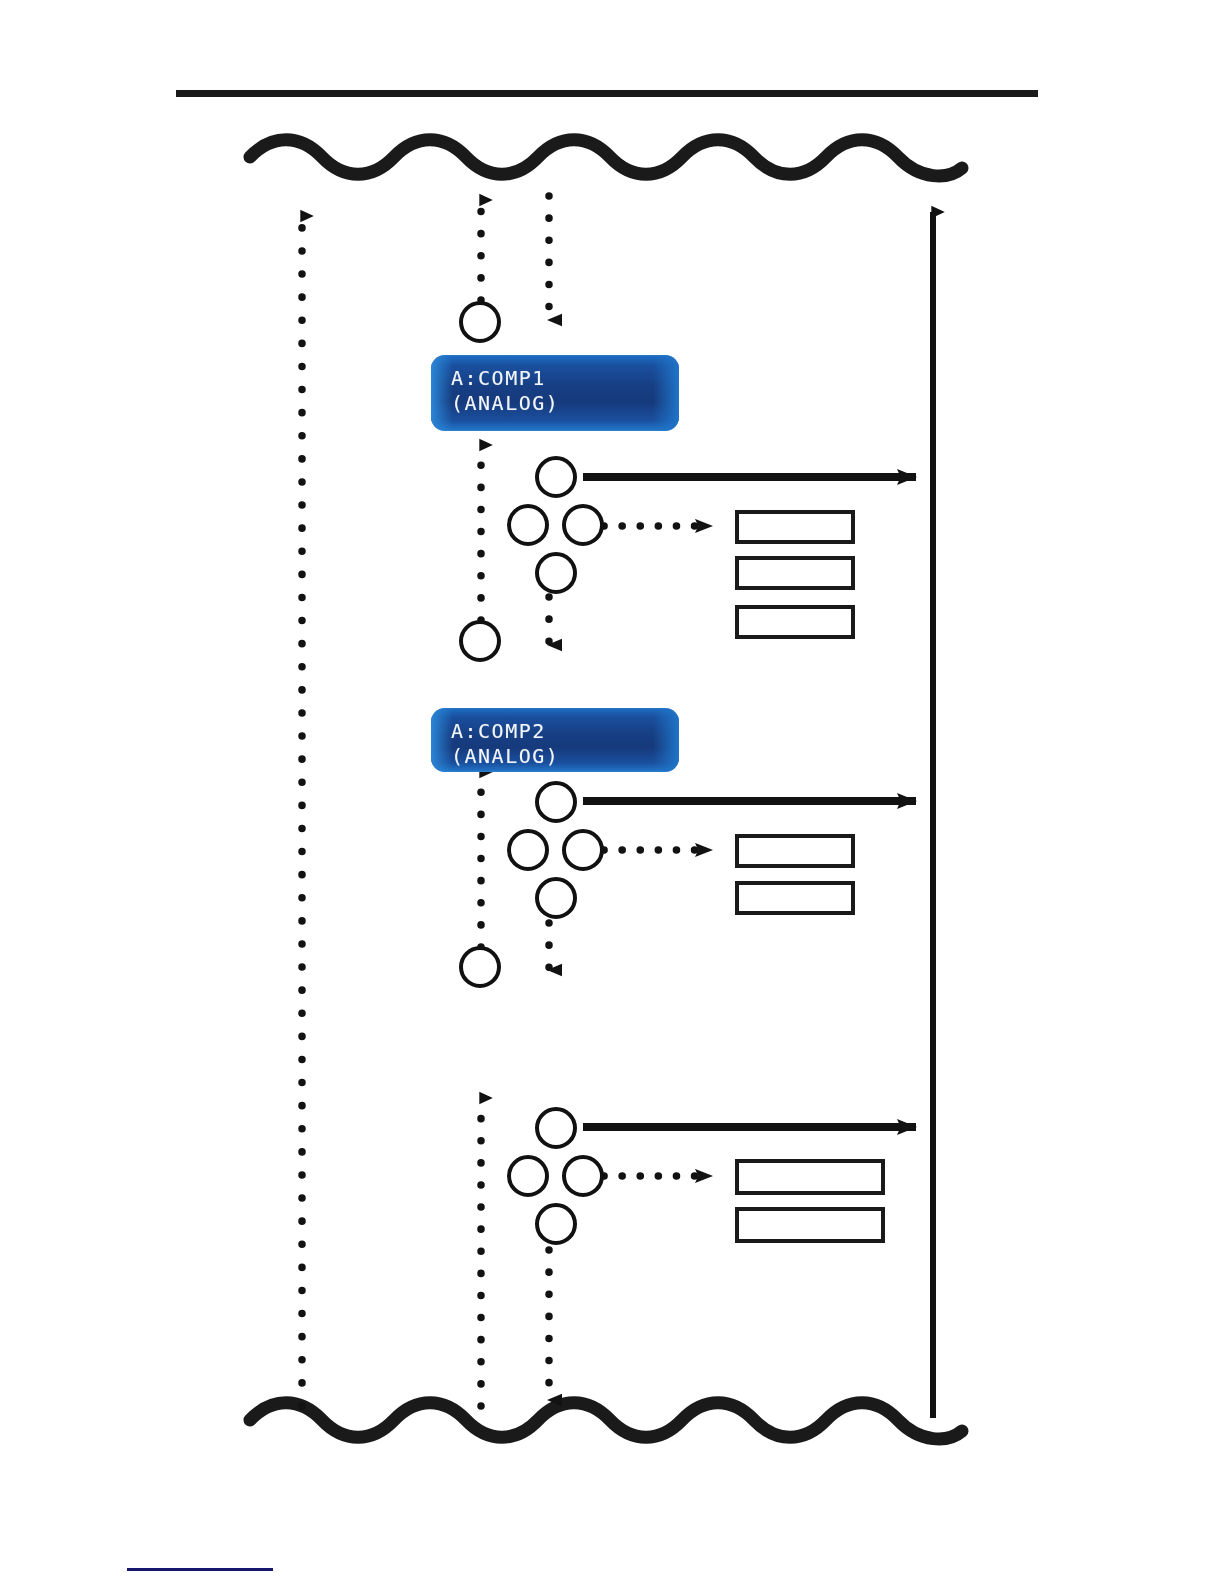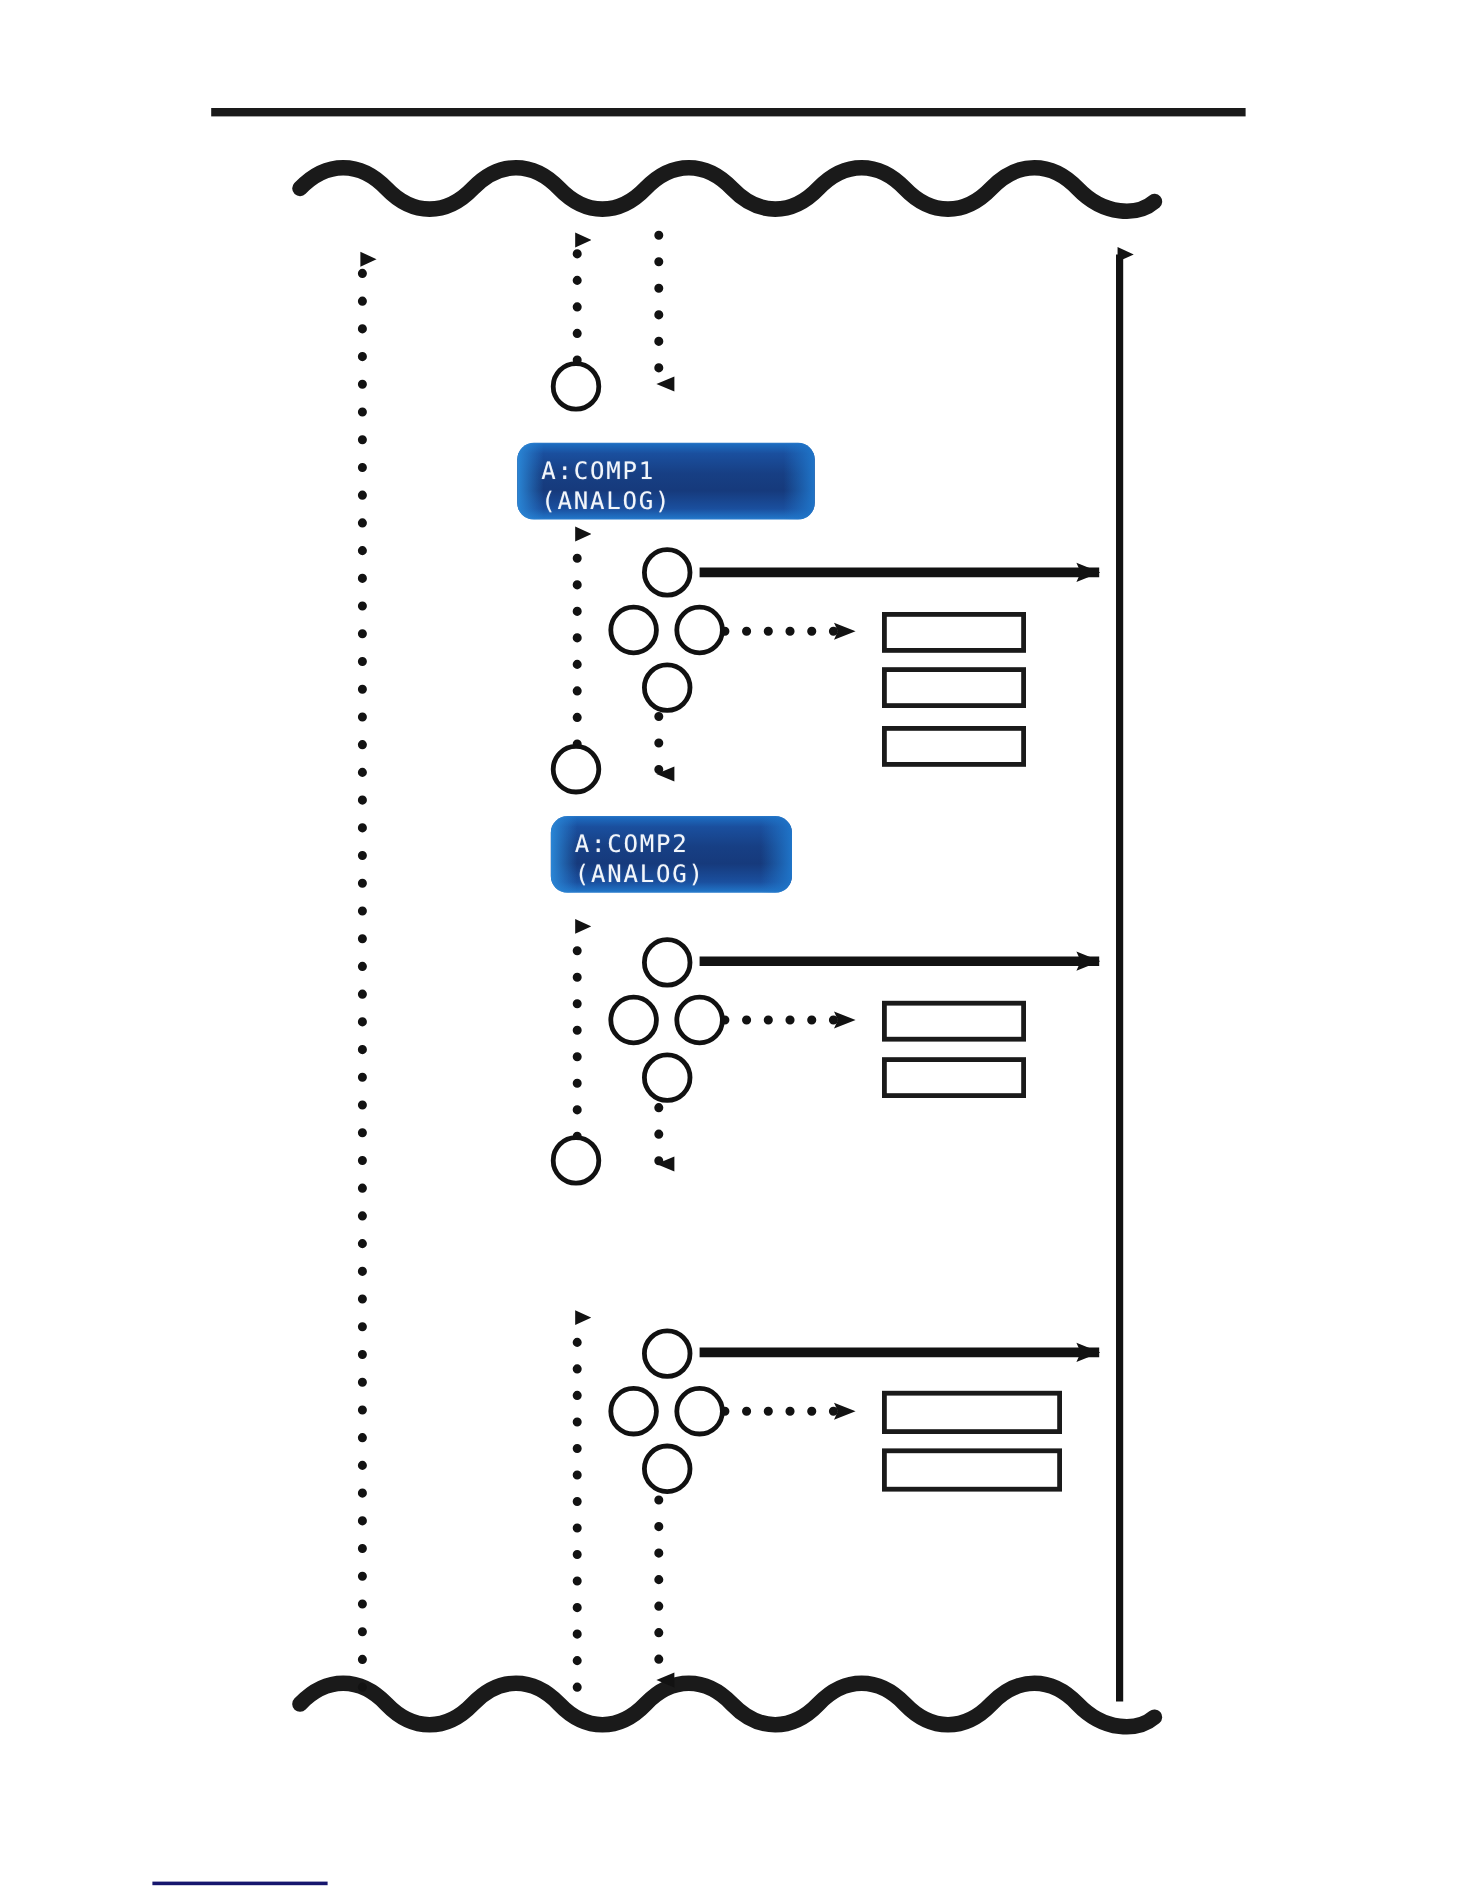--- a/index.html
+++ b/index.html
@@ -208,7 +208,7 @@
     </g>
   </svg>
 
-  <div class="lcd" style="left:431px; top:369px; width:248px; height:64px;">
+  <div class="lcd" style="left:431px; top:355px; width:248px; height:76px;">
     <div class="lcd-text">A:COMP1</div>
     <div class="lcd-text" style="top:36px;">(ANALOG)</div>
   </div>

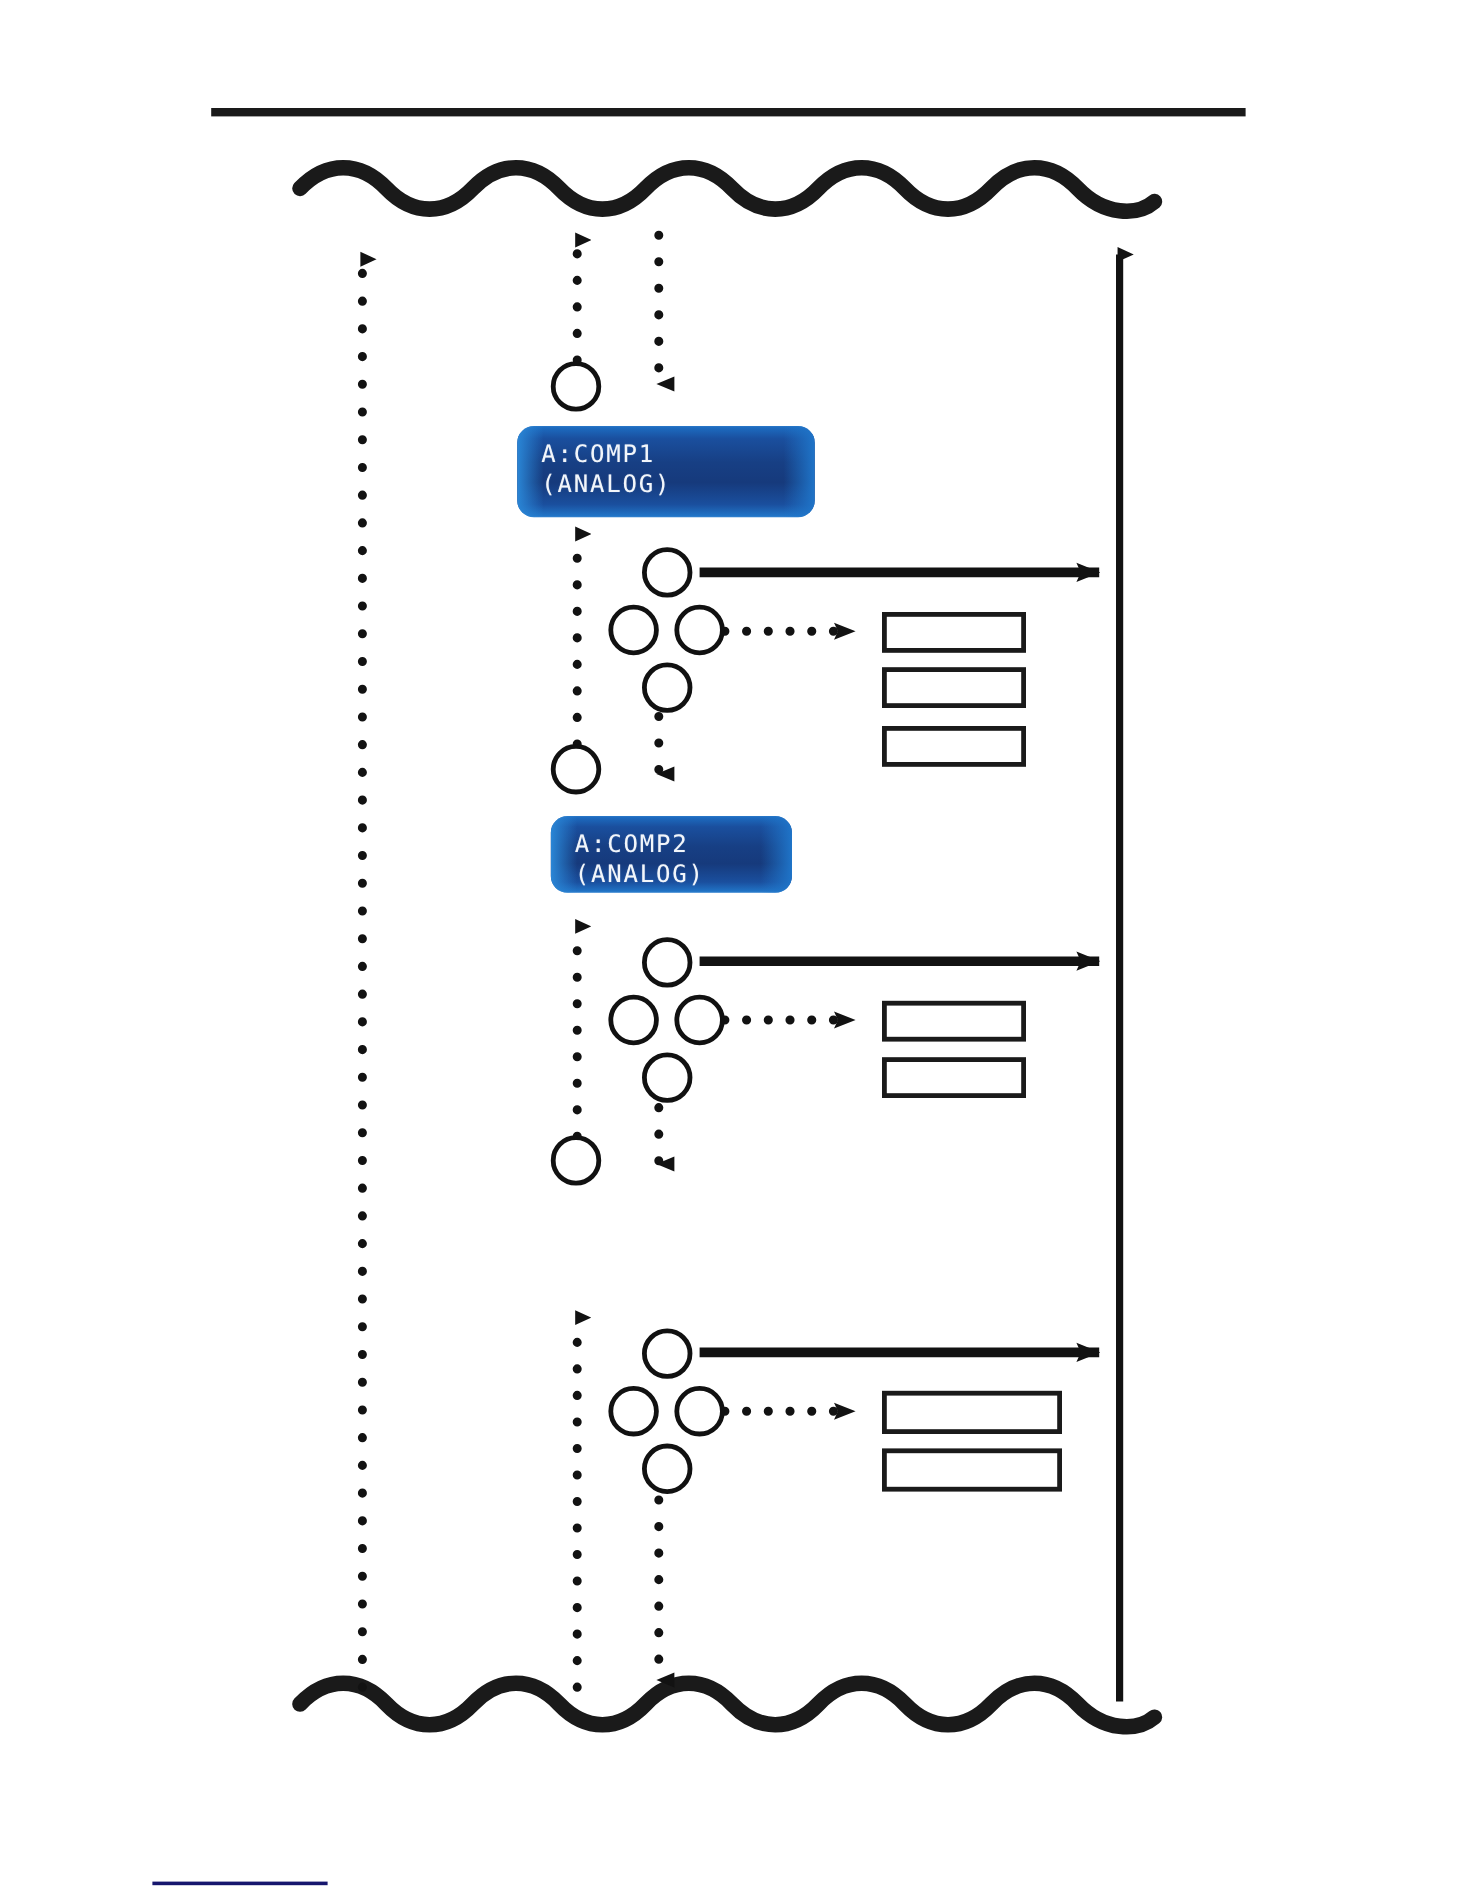--- a/index.html
+++ b/index.html
@@ -213,7 +213,7 @@
     <div class="lcd-text" style="top:36px;">(ANALOG)</div>
   </div>
 
-  <div class="lcd" style="left:431px; top:680px; width:201px; height:64px;margin-left:28px;">
+  <div class="lcd" style="left:431px; top:708px; width:248px; height:64px;">
     <div class="lcd-text">A:COMP2</div>
     <div class="lcd-text" style="top:36px;">(ANALOG)</div>
   </div>

